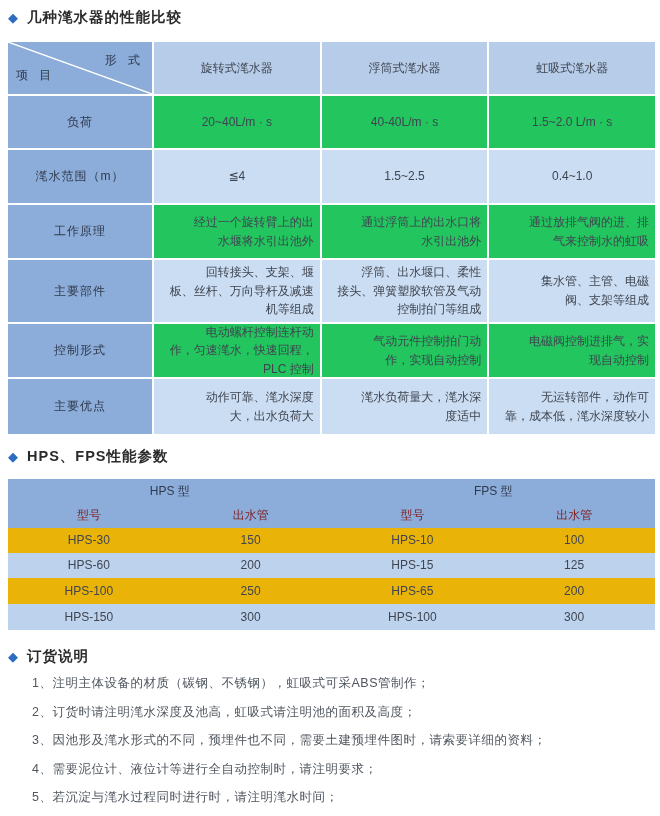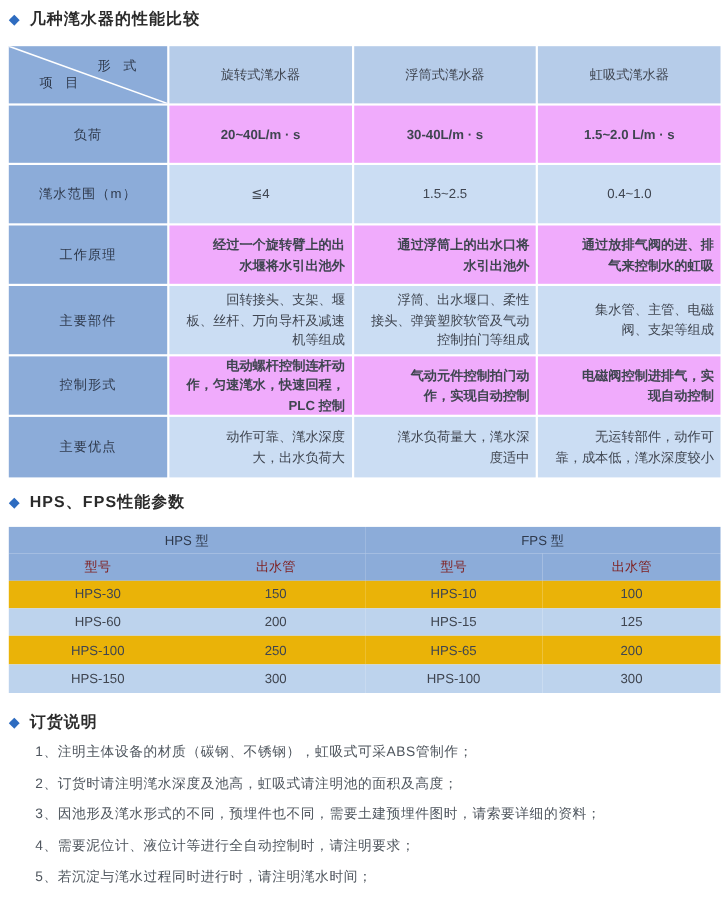--- a/index.html
+++ b/index.html
@@ -40,7 +40,7 @@
   .hdr-corner .diag {
     position:absolute; inset:0; width:100%; height:100%;
   }
-  .corner-top { position:absolute; top:9px; right:24px; font-size:12px; letter-spacing:4px; }
+  .corner-top { position:absolute; top:9px; right:8px; font-size:12px; letter-spacing:4px; }
   .corner-bottom { position:absolute; bottom:9px; left:28px; font-size:12px; letter-spacing:4px; }
   .hdr-col { background:#b6cce9; }
   .row-label { background:#8cacd9; color:#2f3a4d; letter-spacing:1px; }

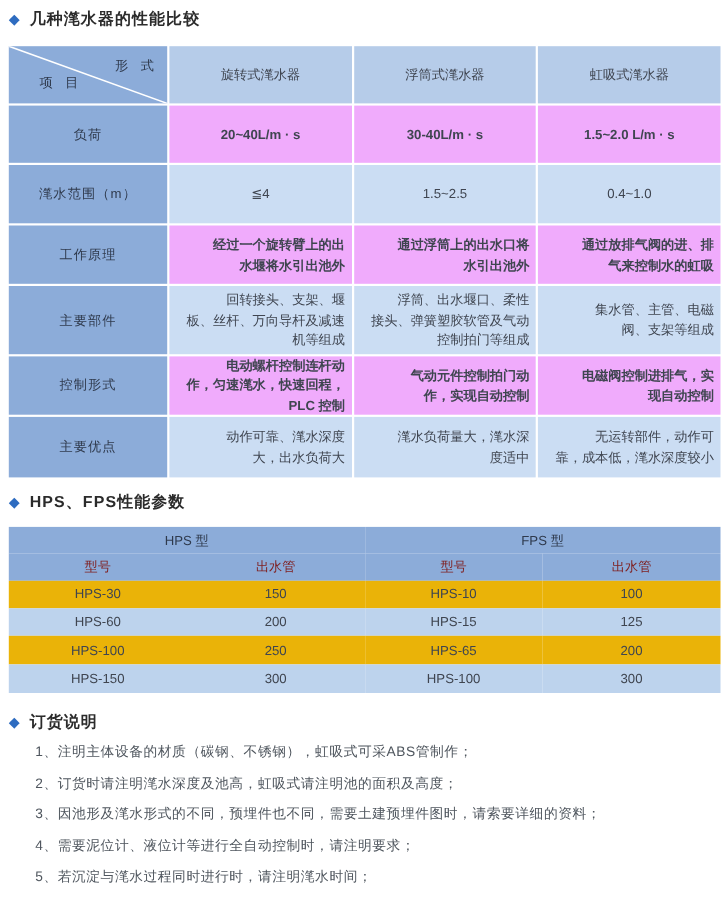--- a/index.html
+++ b/index.html
@@ -41,7 +41,7 @@
     position:absolute; inset:0; width:100%; height:100%;
   }
   .corner-top { position:absolute; top:9px; right:8px; font-size:12px; letter-spacing:4px; }
-  .corner-bottom { position:absolute; bottom:9px; left:28px; font-size:12px; letter-spacing:4px; }
+  .corner-bottom { position:absolute; bottom:9px; left:8px; font-size:12px; letter-spacing:4px; }
   .hdr-col { background:#b6cce9; }
   .row-label { background:#8cacd9; color:#2f3a4d; letter-spacing:1px; }
   .body-a { background:#f0abfc;font-weight:bold; }

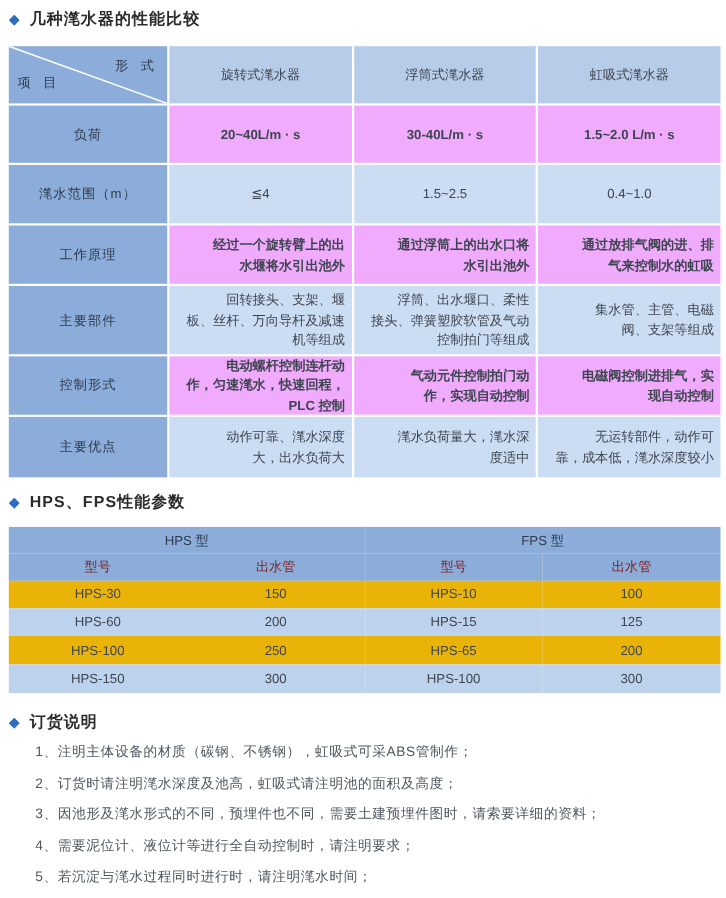--- a/index.html
+++ b/index.html
@@ -44,7 +44,7 @@
   .corner-bottom { position:absolute; bottom:9px; left:8px; font-size:12px; letter-spacing:4px; }
   .hdr-col { background:#b6cce9; }
   .row-label { background:#8cacd9; color:#2f3a4d; letter-spacing:1px; }
-  .body-a { background:#f0abfc;font-weight:bold; }
+  .body-a { background:#22c55e; }
   .body-b { background:#cbddf3; }
   .cell-left { text-align:right; }
   .cell-left p { text-indent:2em; width:100%; }

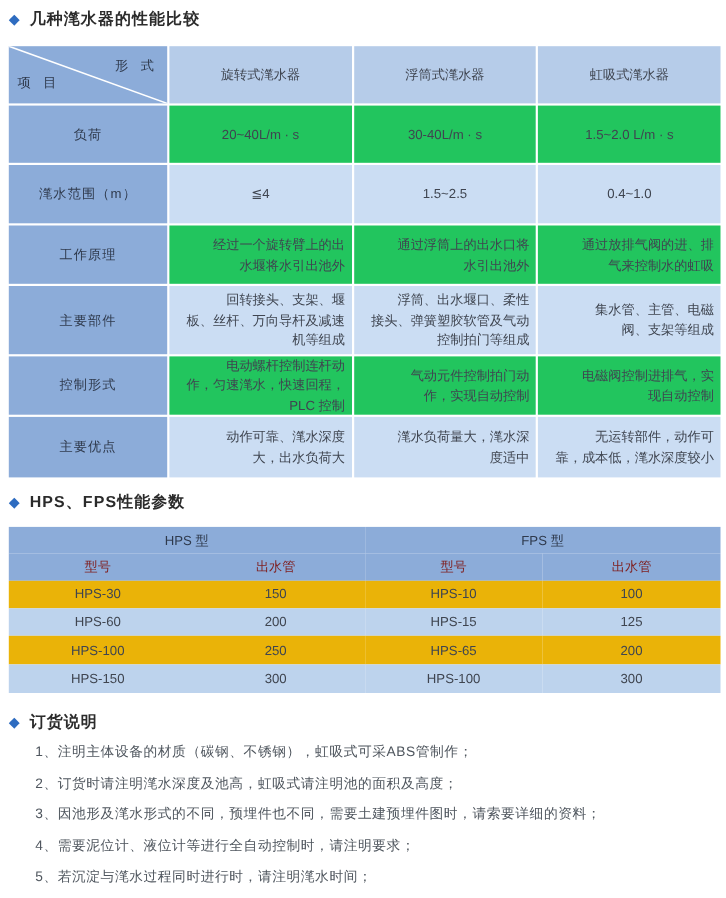--- a/index.html
+++ b/index.html
@@ -97,7 +97,7 @@
 
     <div class="cell row-label">负荷</div>
     <div class="cell body-a">20~40L/m · s</div>
-    <div class="cell body-a">30-40L/m · s</div>
+    <div class="cell body-a">40-40L/m · s</div>
     <div class="cell body-a">1.5~2.0 L/m · s</div>
 
     <div class="cell row-label">滗水范围（m）</div>

